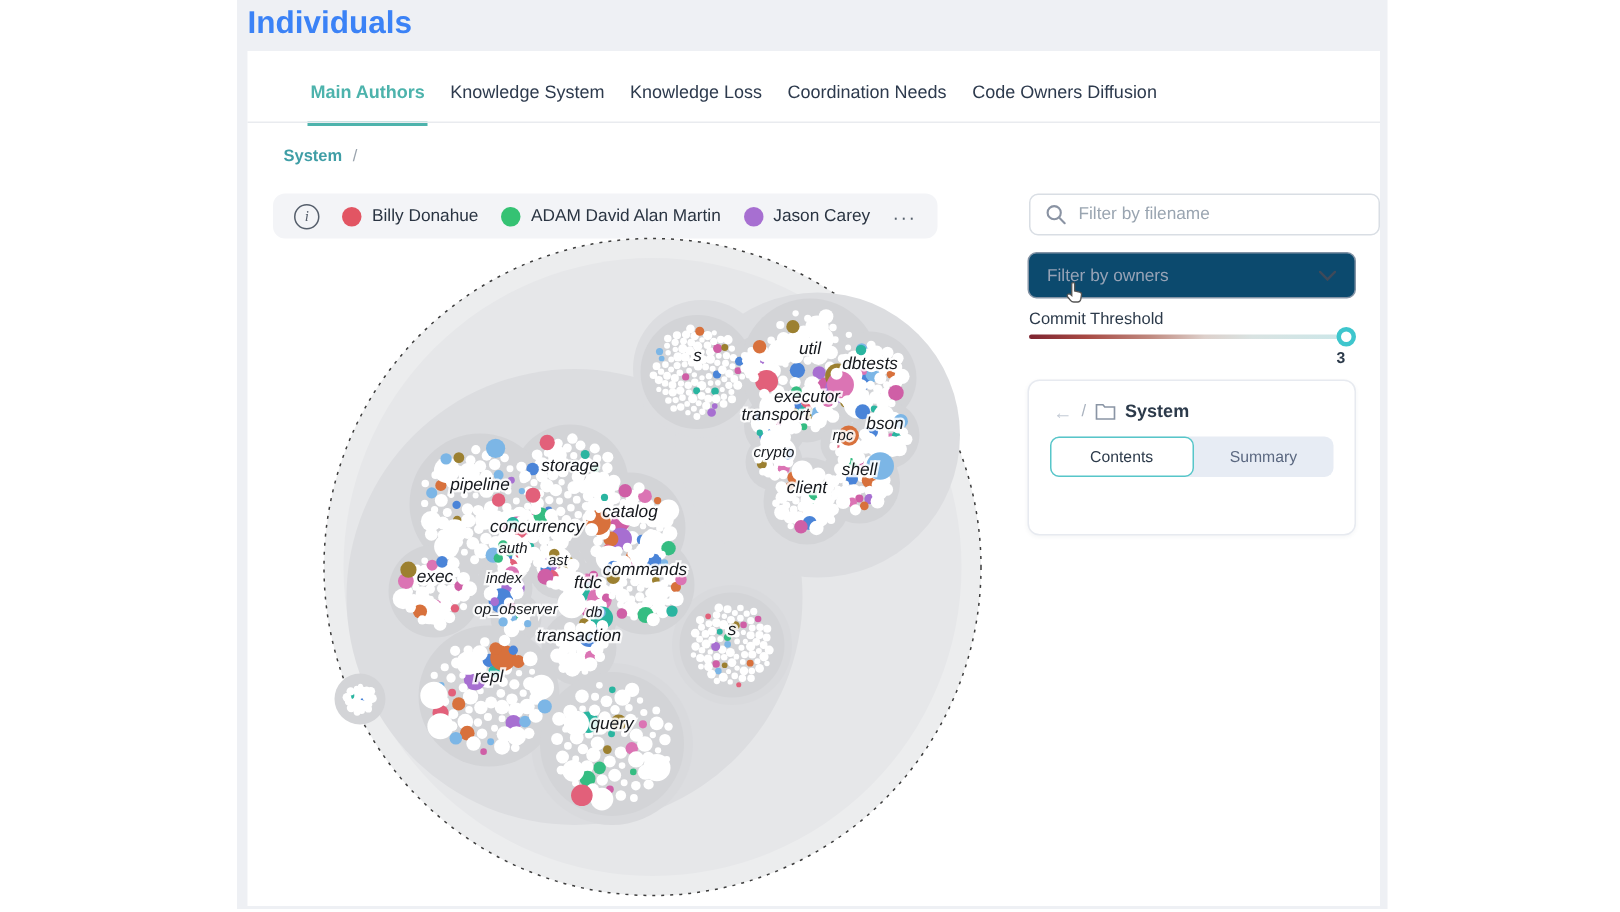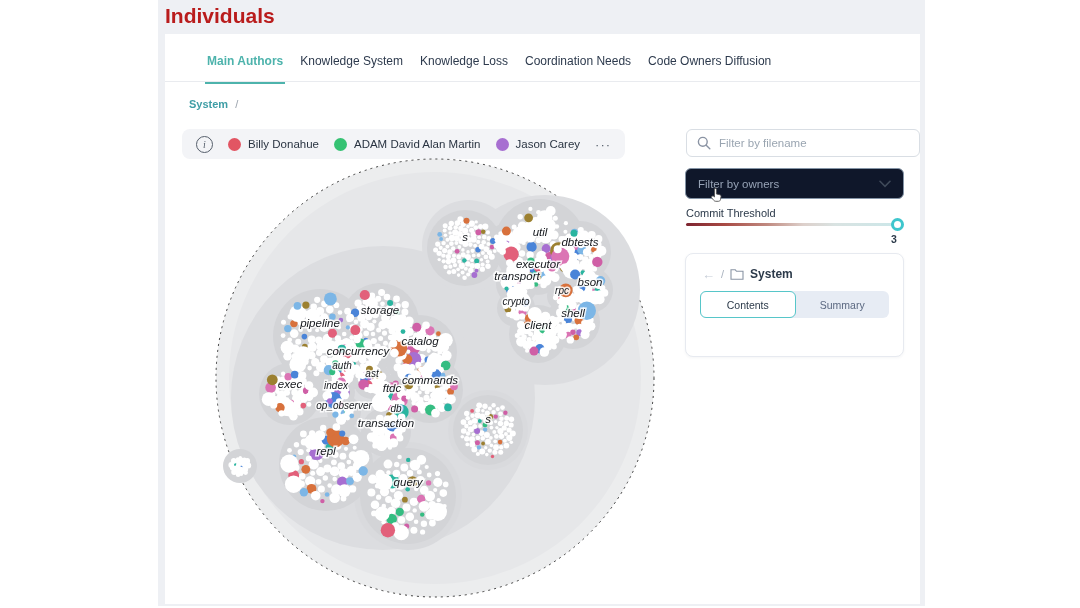--- a/index.html
+++ b/index.html
@@ -6,7 +6,7 @@
   html,body { width:1080px; height:608px; background:#ffffff; overflow:hidden;
               font-family:"Liberation Sans", sans-serif; }
   .page-band { position:absolute; left:158px; top:0; width:767px; height:606px; background:#eef0f4; }
-  .page-title { position:absolute; left:165px; top:4px; font-size:21px; font-weight:700; color:#b91c1c; }
+  .page-title { position:absolute; left:165px; top:4px; font-size:21px; font-weight:700; color:#3b82f6; }
   .card { position:absolute; left:165px; top:34px; width:755px; height:570px; background:#ffffff; }
 
   

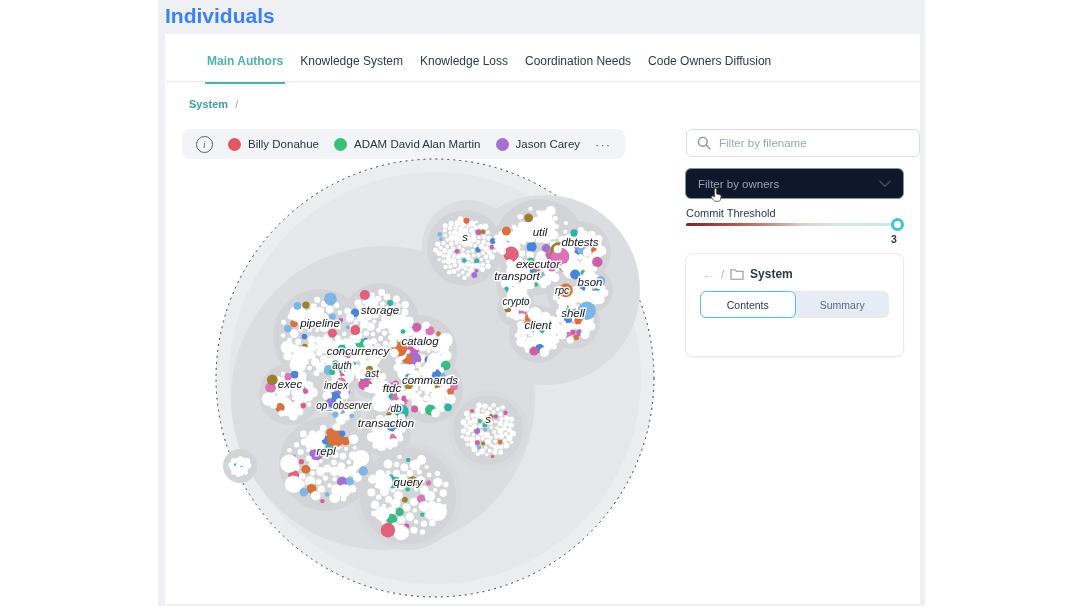--- a/index.html
+++ b/index.html
@@ -42,7 +42,7 @@
                       font-family:"Liberation Sans",sans-serif; }
   .search-box input::placeholder { color:#9aa5b1; }
 
-  .owners-select { position:absolute; left:520px; top:134px; width:219px; height:31px; background:#0f172a;
+  .owners-select { position:absolute; left:520px; top:134px; width:219px; height:31px; background:#0c4a6e;
                    border:1.5px solid #8494a6; border-radius:6px; display:flex; align-items:center;
                    justify-content:space-between; padding:4px 12px; cursor:pointer; }
   .owners-select .ph { font-size:11.5px; color:#97a3b6; }

